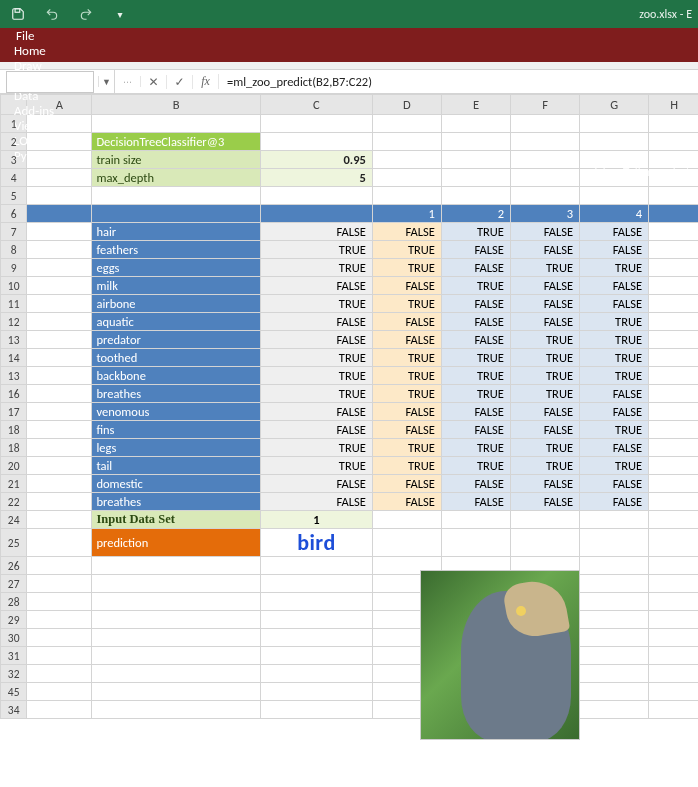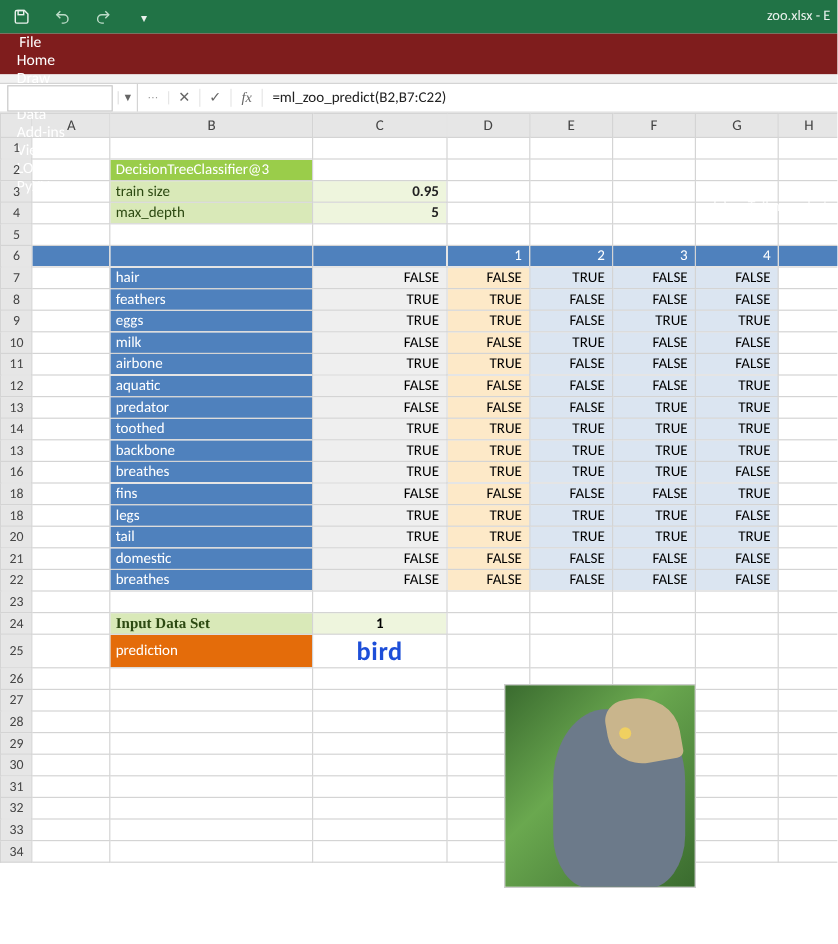--- a/index.html
+++ b/index.html
@@ -333,6 +333,17 @@
             <td></td>
           </tr>
           <tr>
+            <th>17</th>
+            <td></td>
+            <td class="feat-label">venomous</td>
+            <td class="colC-data">FALSE</td>
+            <td class="colD-data">FALSE</td>
+            <td class="colEFG-data">FALSE</td>
+            <td class="colEFG-data">FALSE</td>
+            <td class="colEFG-data">FALSE</td>
+            <td></td>
+          </tr>
+          <tr>
             <th>18</th>
             <td></td>
             <td class="feat-label">fins</td>

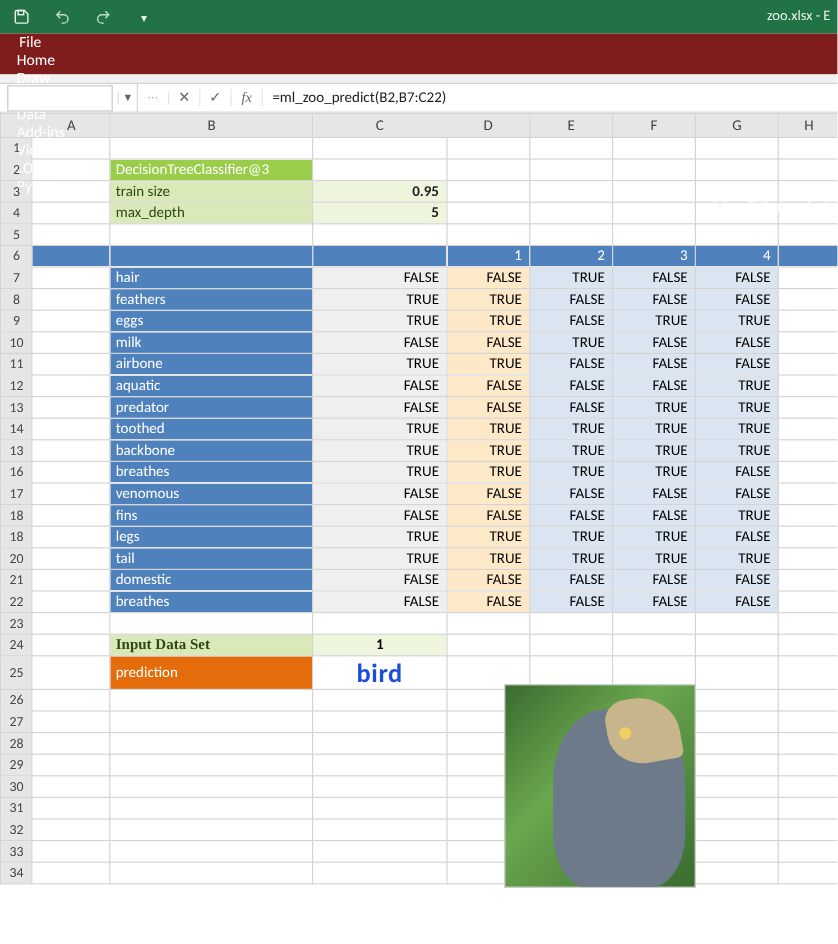--- a/index.html
+++ b/index.html
@@ -399,17 +399,6 @@
             <td></td>
           </tr>
           <tr>
-            <th>23</th>
-            <td></td>
-            <td></td>
-            <td></td>
-            <td></td>
-            <td></td>
-            <td></td>
-            <td></td>
-            <td></td>
-          </tr>
-          <tr>
             <th>24</th>
             <td></td>
             <td class="input-hdr">Input Data Set</td>

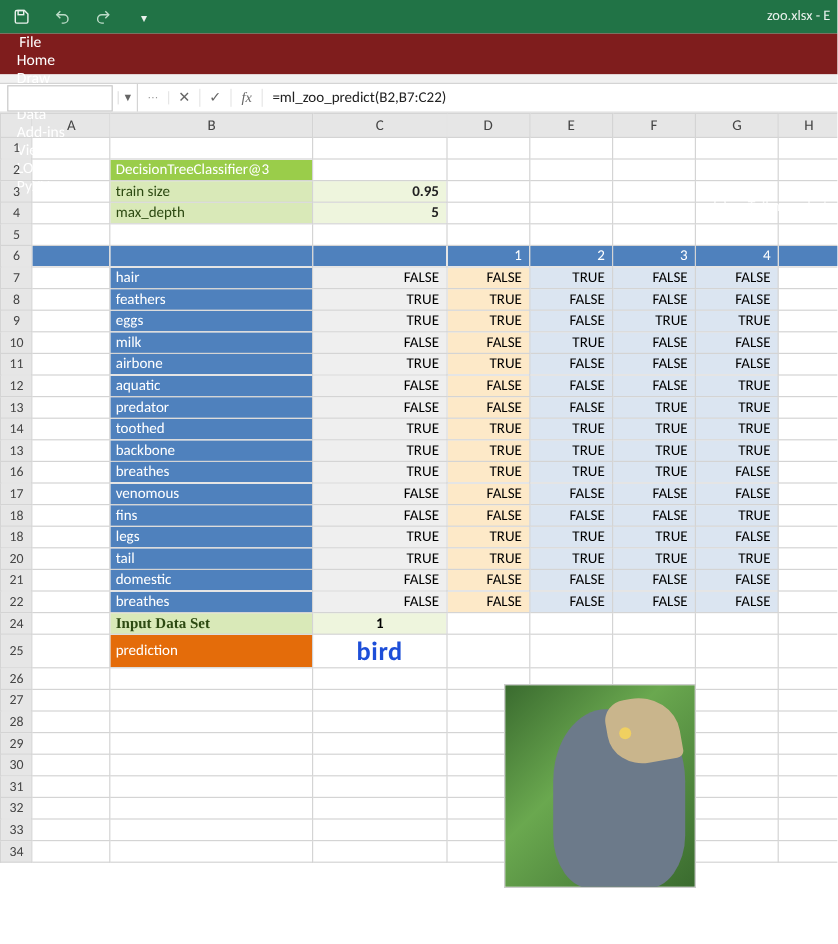--- a/index.html
+++ b/index.html
@@ -498,7 +498,7 @@
             <td></td>
           </tr>
           <tr>
-            <th>33</th>
+            <th>45</th>
             <td></td>
             <td></td>
             <td></td>

